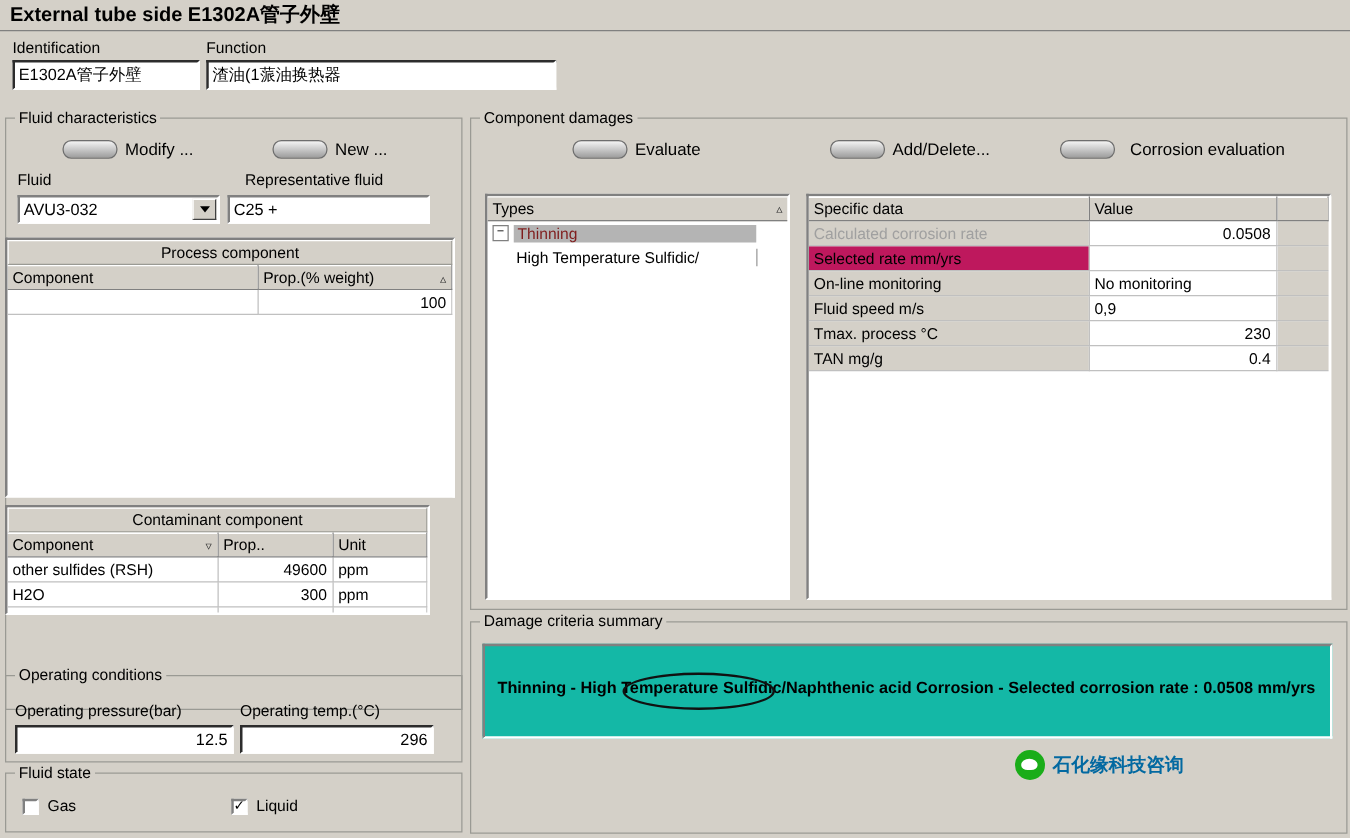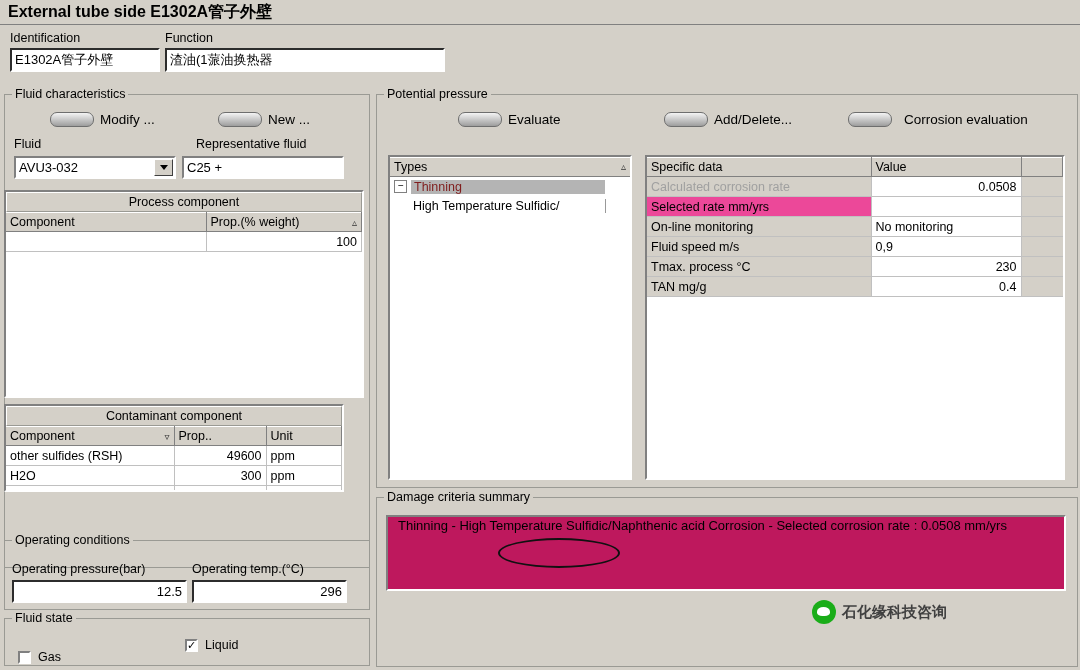--- a/index.html
+++ b/index.html
@@ -426,7 +426,7 @@
   </div>
 
   <div class="group" style="left:376px; top:94px; width:700px; height:392px;">
-    <span class="legend">Potential pressure</span>
+    <span class="legend">Component damages</span>
   </div>
 
   <div class="tbtn" style="left:458px; top:112px;">

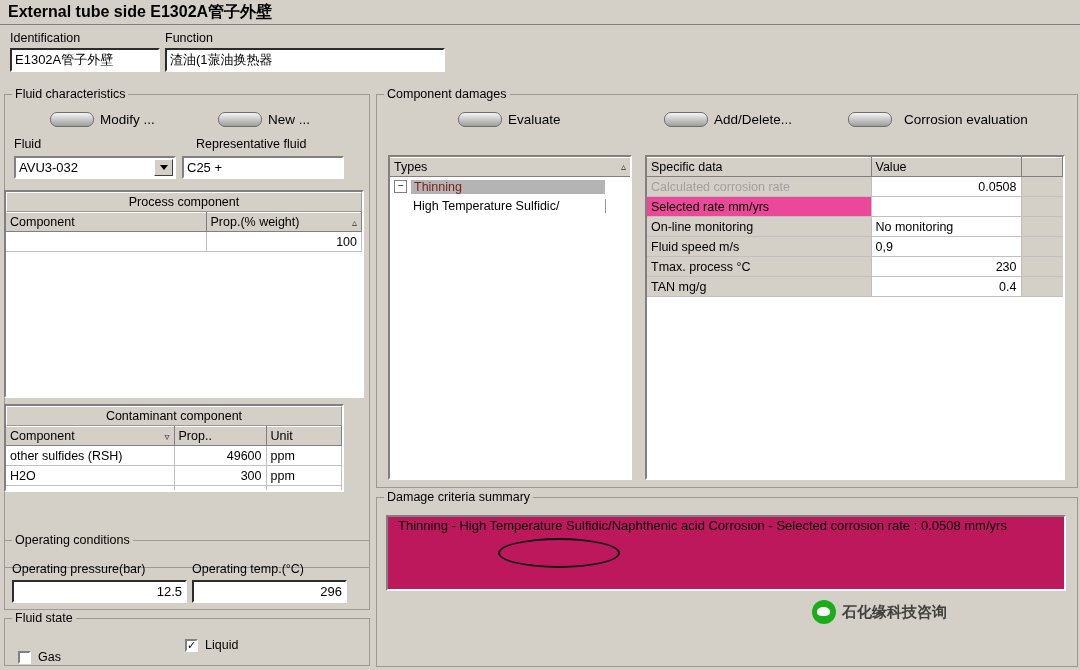--- a/index.html
+++ b/index.html
@@ -475,7 +475,7 @@
         <td style="background:#d4d0c8; border-right:none;"></td>
       </tr>
       <tr>
-        <td style="background:#ec4899;margin-left:28px;">Selected rate mm/yrs</td>
+        <td style="background:#be185d;margin-left:28px;">Selected rate mm/yrs</td>
         <td></td>
         <td style="background:#d4d0c8; border-right:none;"></td>
       </tr>

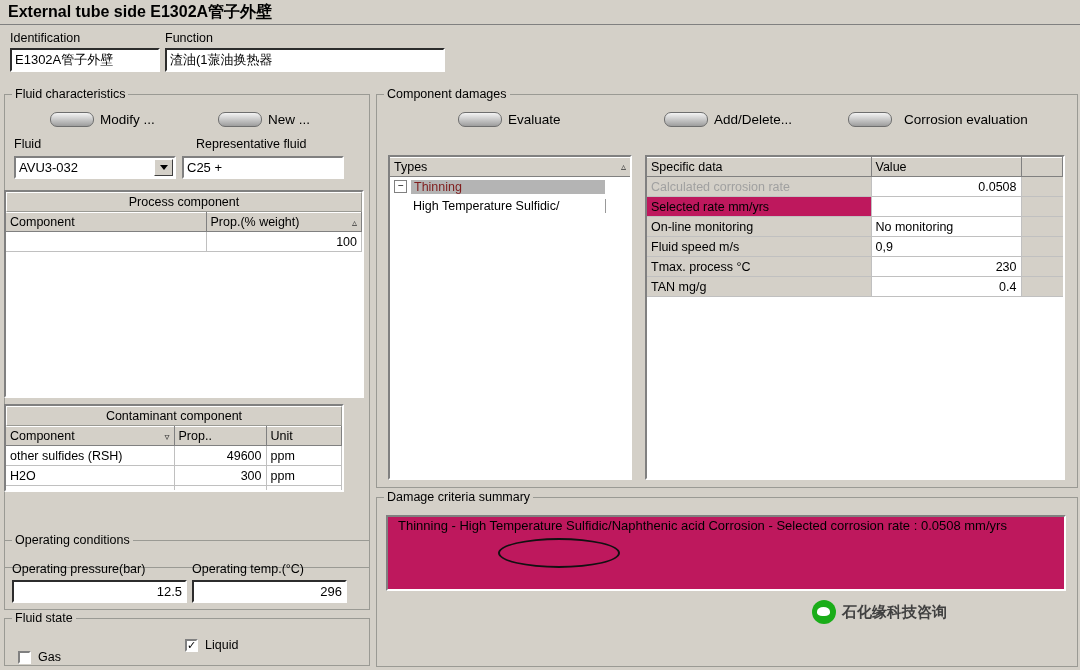--- a/index.html
+++ b/index.html
@@ -239,7 +239,7 @@
   }
   .summary-box {
     position: absolute;
-    background: #be185d;
+    background: #14b8a6;
     border: 2px solid;
     border-top-color: #808080;
     border-left-color: #808080;
@@ -247,8 +247,8 @@
     border-bottom-color: #ffffff;
     box-sizing: border-box;
     font-size: 13px;
-    font-weight: normal;
-    padding: 0 10px;
+    font-weight: bold;
+    padding: 24px 10px;
     line-height: 18px;
   }
   .ellipse-annot {

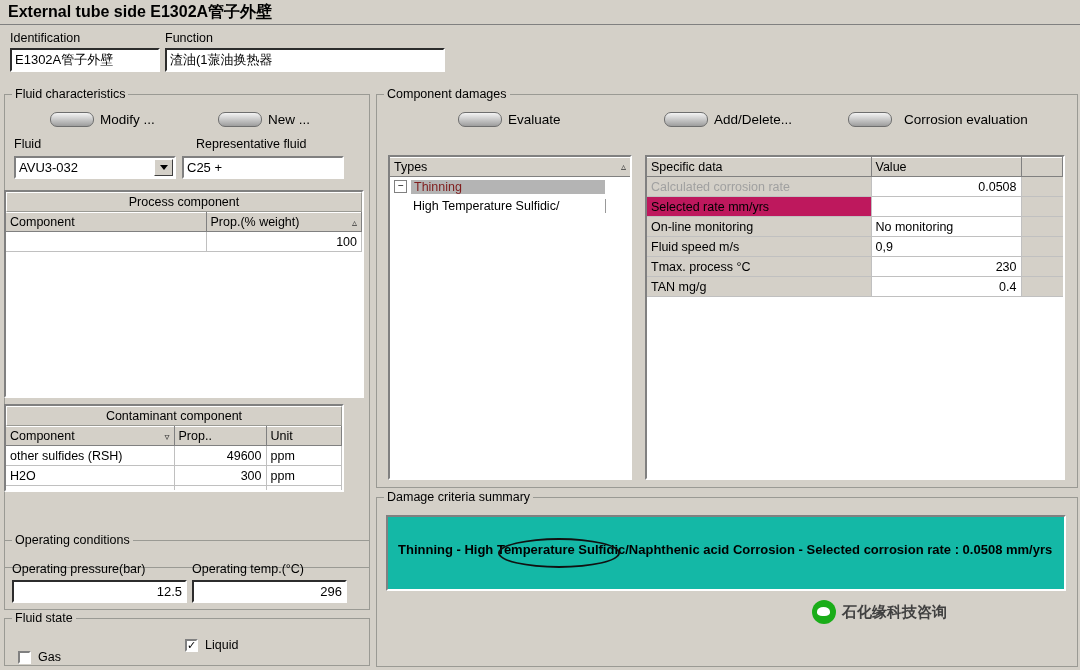--- a/index.html
+++ b/index.html
@@ -280,7 +280,7 @@
     border-radius: 50% 50% 40% 40%;
   }
   .wm-text {
-    color: #404040;
+    color: #0369a1;
     font-size: 15px;
     font-weight: bold;
   }

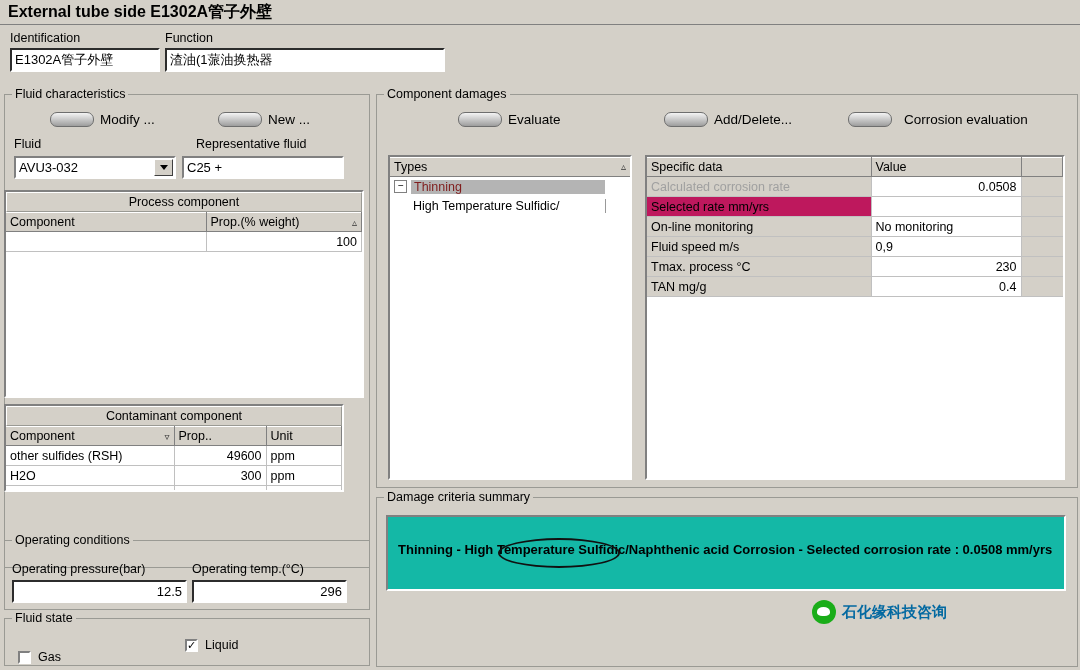--- a/index.html
+++ b/index.html
@@ -416,7 +416,7 @@
   <div class="group" style="left:4px; top:618px; width:364px; height:46px;">
     <span class="legend">Fluid state</span>
   </div>
-  <div style="position:absolute; left:18px; top:638px; display:flex; align-items:flex-end;margin-top:12px;">
+  <div style="position:absolute; left:18px; top:638px; display:flex; align-items:flex-end;">
     <span class="cbox"></span>
     <span class="field-label">Gas</span>
   </div>

